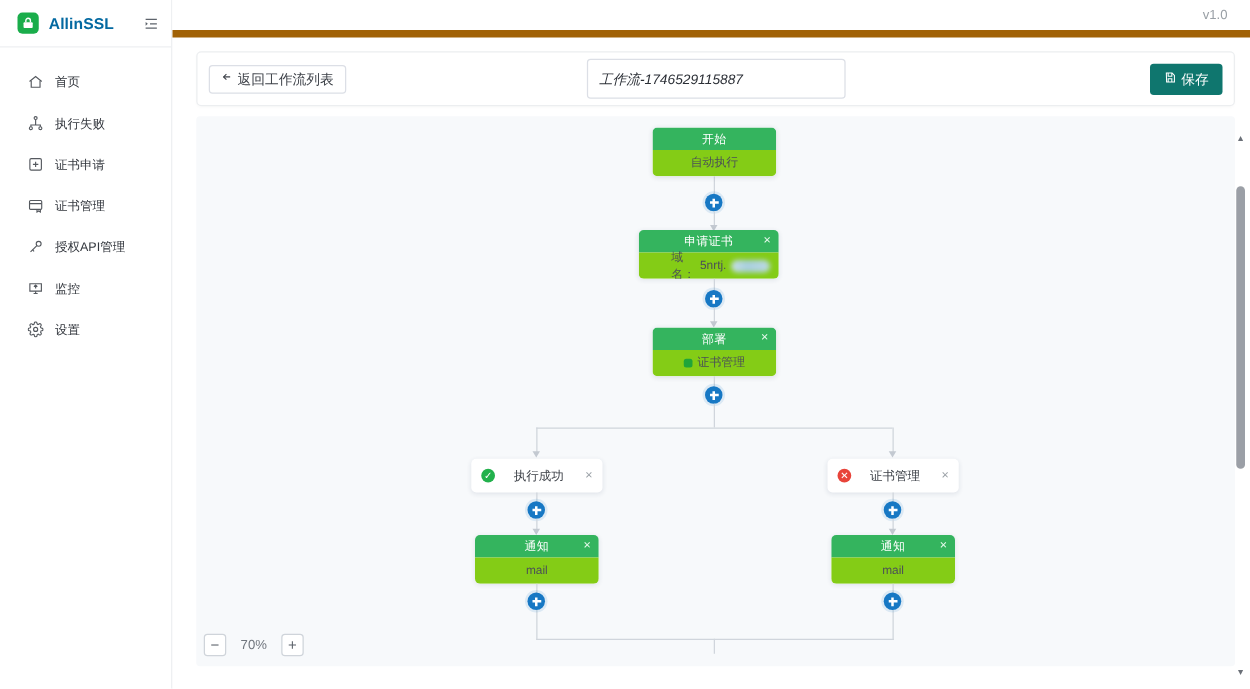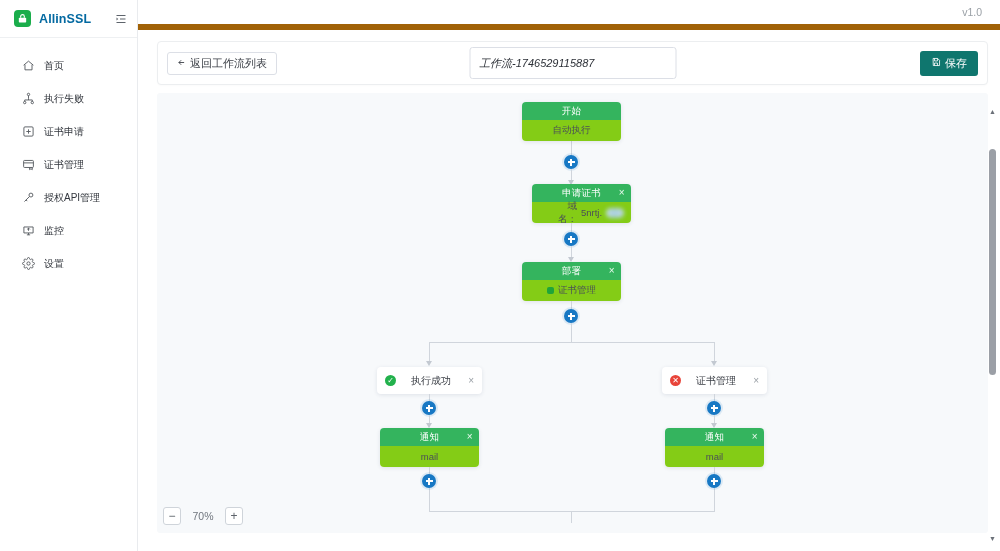--- a/index.html
+++ b/index.html
@@ -327,7 +327,7 @@
             </div>
           </div>
 
-          <div class="node" style="left:375px; top:91px; width:99px;">
+          <div class="node" style="left:354px; top:91px; width:112px;">
             <div class="node-head">
               <span>申请证书</span>
               <span class="close">×</span>

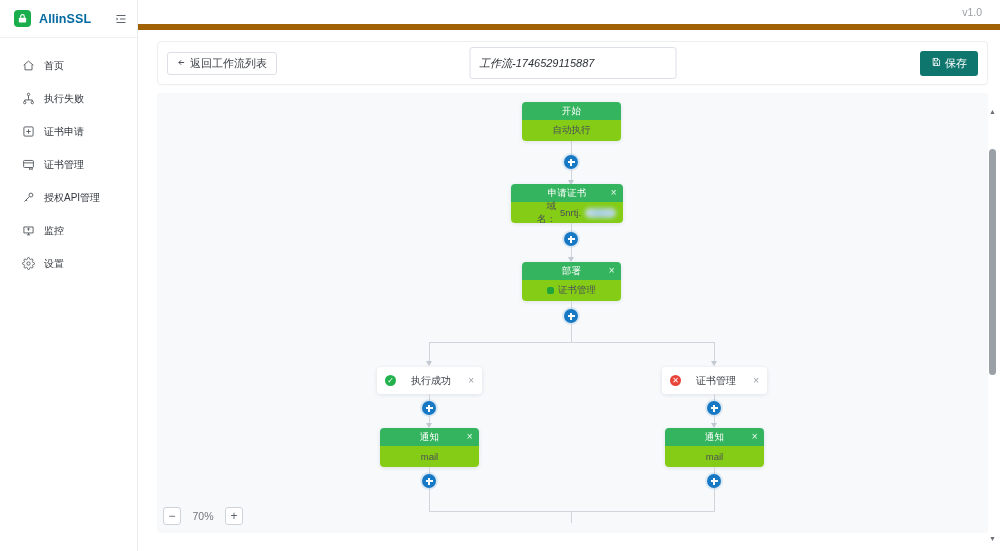--- a/index.html
+++ b/index.html
@@ -332,7 +332,7 @@
               <span>申请证书</span>
               <span class="close">×</span>
             </div>
-            <div class="node-body" style="justify-content:flex-start; padding-left:26px;text-align:right;">
+            <div class="node-body" style="justify-content:flex-start; padding-left:26px;">
               <span>域名：</span>
               <span>5nrtj.</span>
               <span class="blur-bar"></span>

